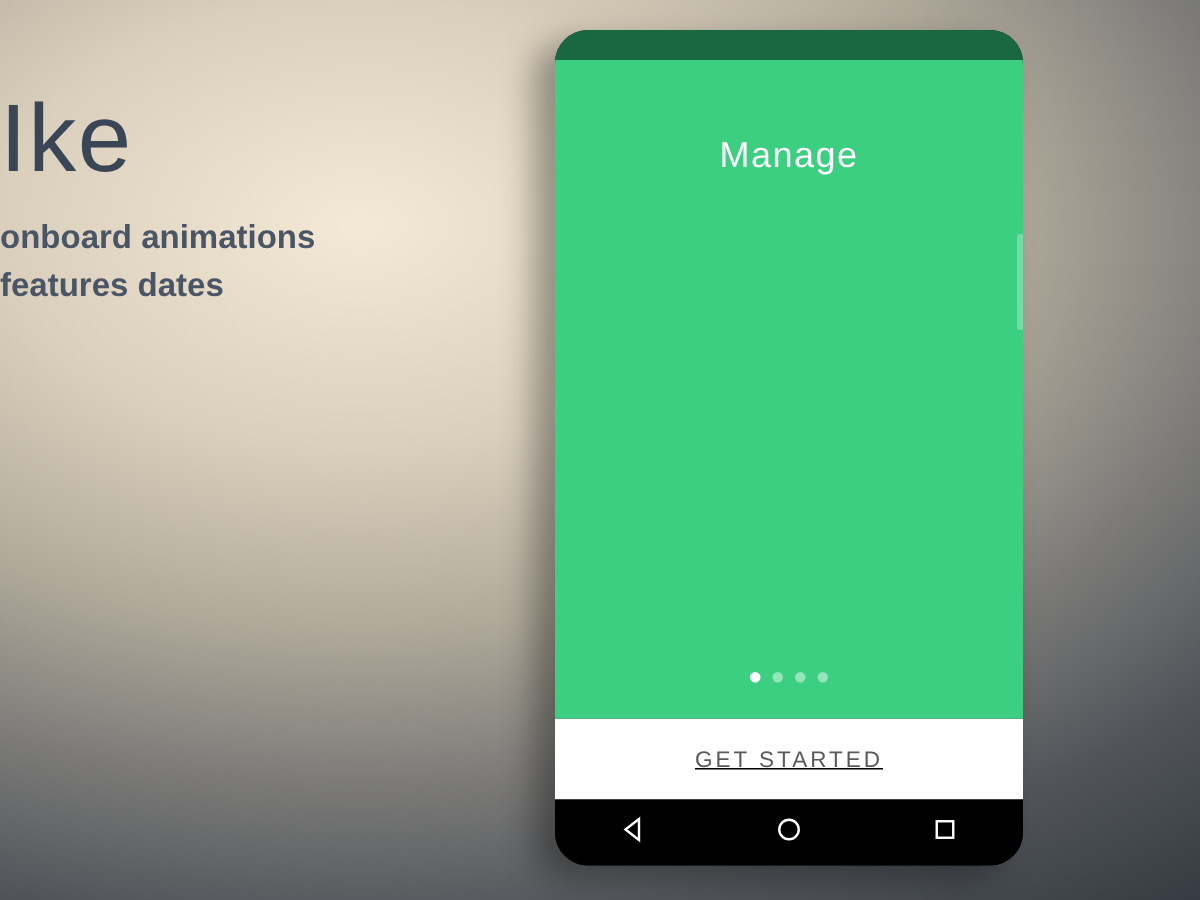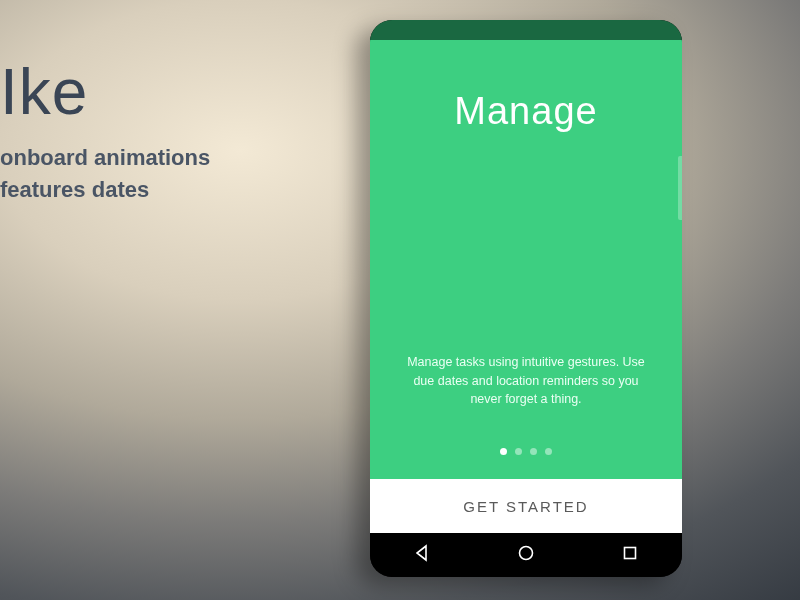--- a/index.html
+++ b/index.html
@@ -80,7 +80,7 @@
   }
   .onboard-title {
     margin-top: 50px;
-    font-size: 38px;
+    font-size: 24px;
     font-weight: 300;
     letter-spacing: 1px;
   }

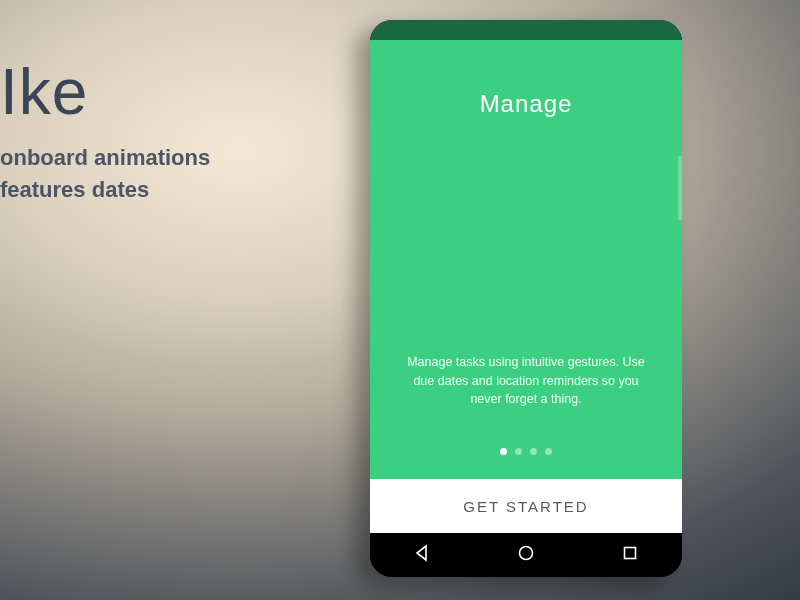--- a/index.html
+++ b/index.html
@@ -165,7 +165,6 @@
 
     <div class="onboard-title">Manage</div>
 
-    <div class="onboard-desc">Manage tasks using intuitive gestures. Use due dates and location reminders so you never forget a thing.</div>
 
     <div class="page-dots">
       <span class="dot"></span>

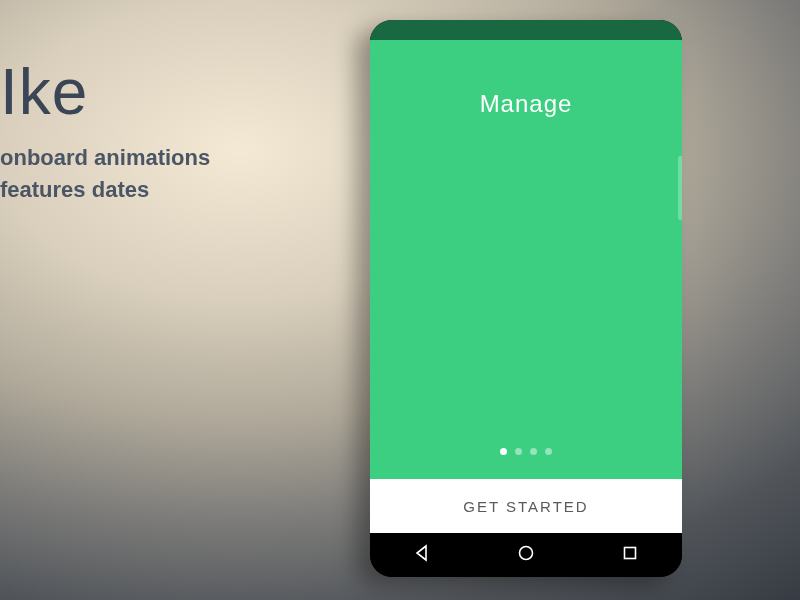--- a/index.html
+++ b/index.html
@@ -117,6 +117,7 @@
     display: flex;
     align-items: center;
     justify-content: center;
+    text-decoration: underline;
   }
   .cta-bar button {
     border: none;

